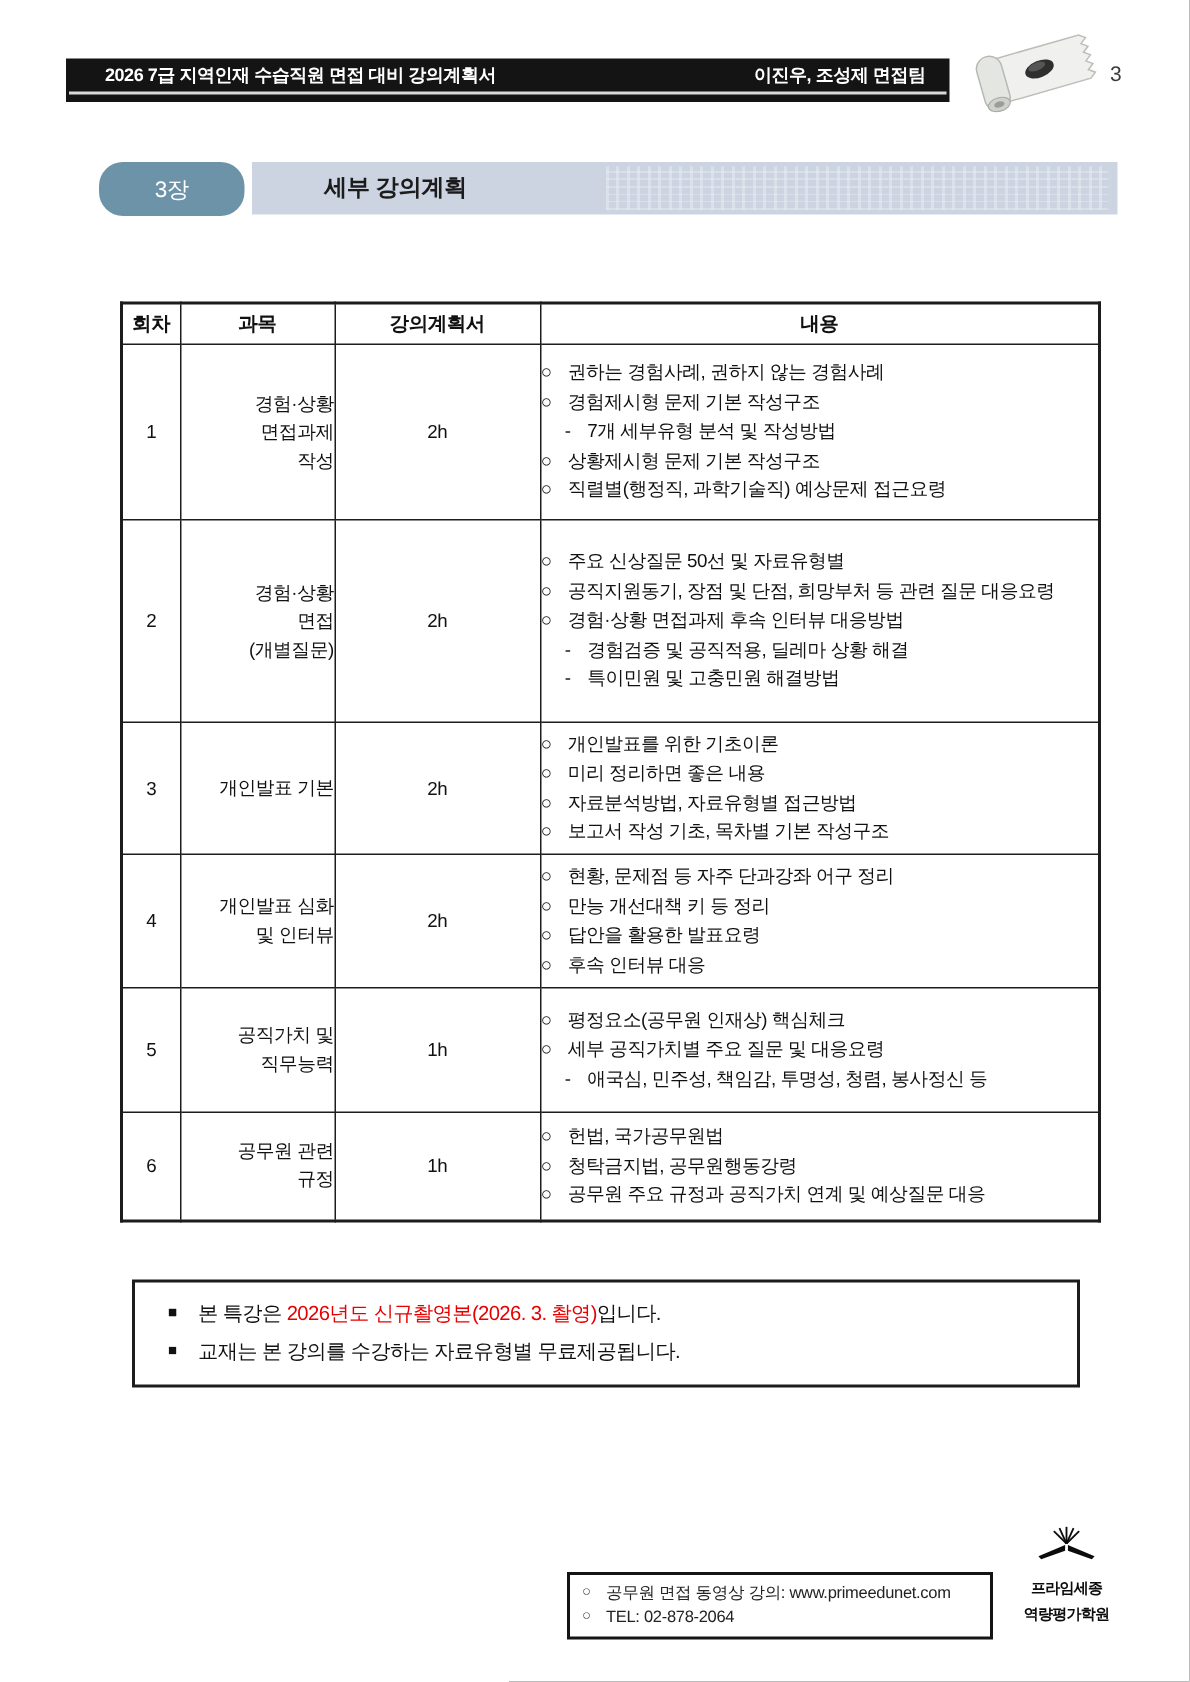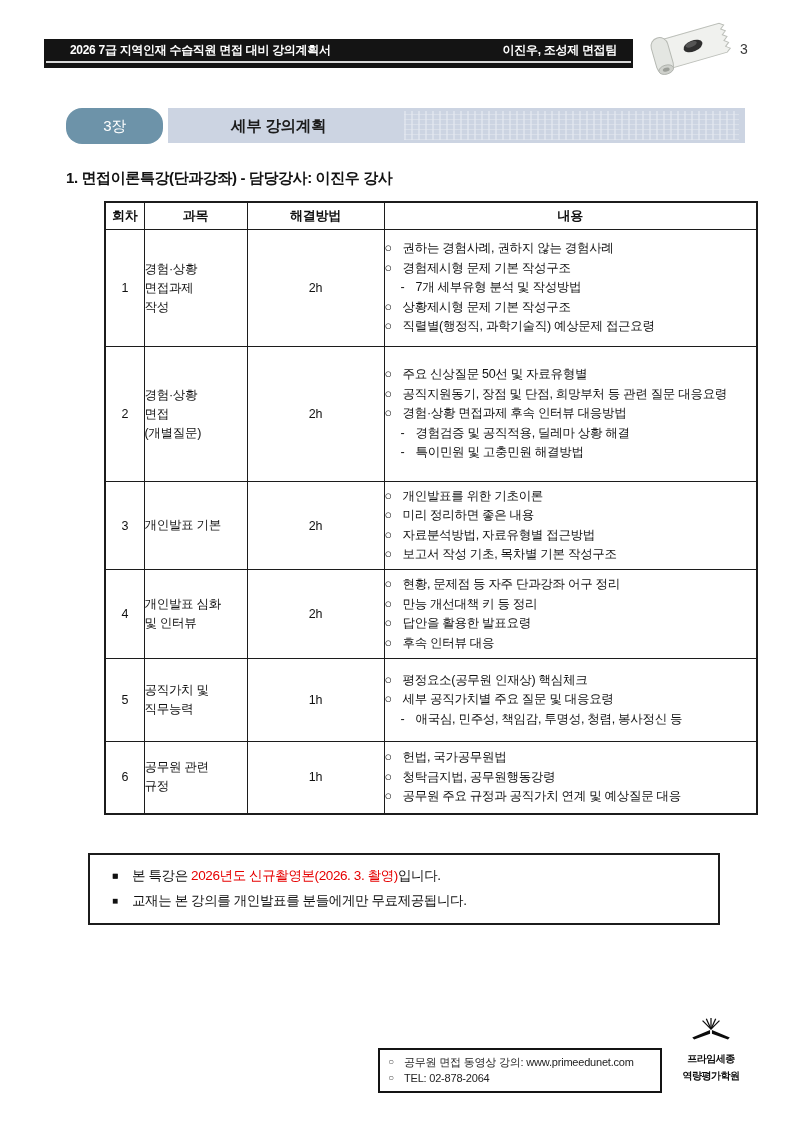--- a/index.html
+++ b/index.html
@@ -33,7 +33,7 @@
   .chapter-banner{
     position:absolute; left:168px; top:108px; width:577px; height:35px;
     background:var(--c-banner,#ccd4e2); color:#1c1c1c; font-size:15.5px;
-    font-weight:bold; line-height:35px; padding-left:63px; box-sizing:border-box;
+    font-weight:bold; line-height:35px; padding-left:48px; box-sizing:border-box;
     letter-spacing:-0.3px;
   }
   .banner-texture{

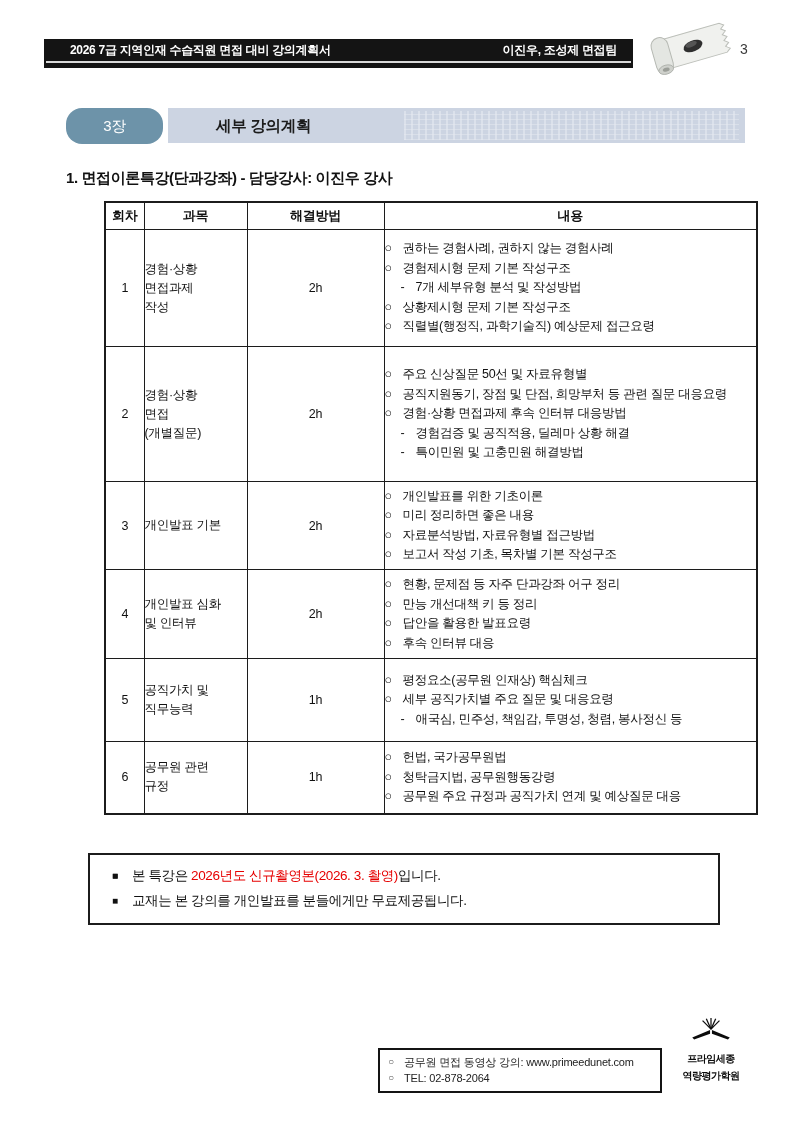--- a/index.html
+++ b/index.html
@@ -136,7 +136,6 @@
     <div class="banner-texture"></div>
   </div>
 
-  <h2 class="section-heading">1. 면접이론특강(단과강좌) - 담당강사: 이진우 강사</h2>
 
   <table class="schedule">
     <colgroup>

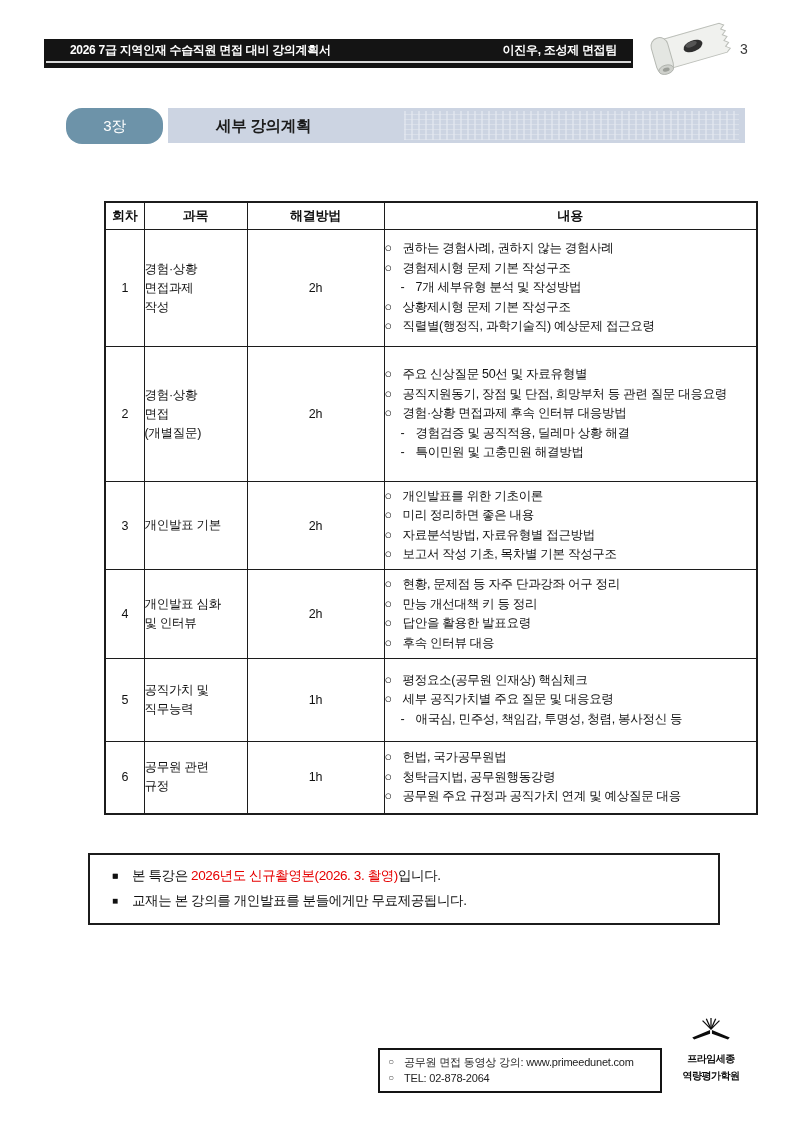--- a/index.html
+++ b/index.html
@@ -50,7 +50,7 @@
   }
   
   table.schedule{
-    position:absolute; left:104px; top:201px; width:652px;
+    position:absolute; left:80px; top:201px; width:652px;
     border-collapse:collapse; table-layout:fixed;
     border:2px solid #1c1c1c;
   }

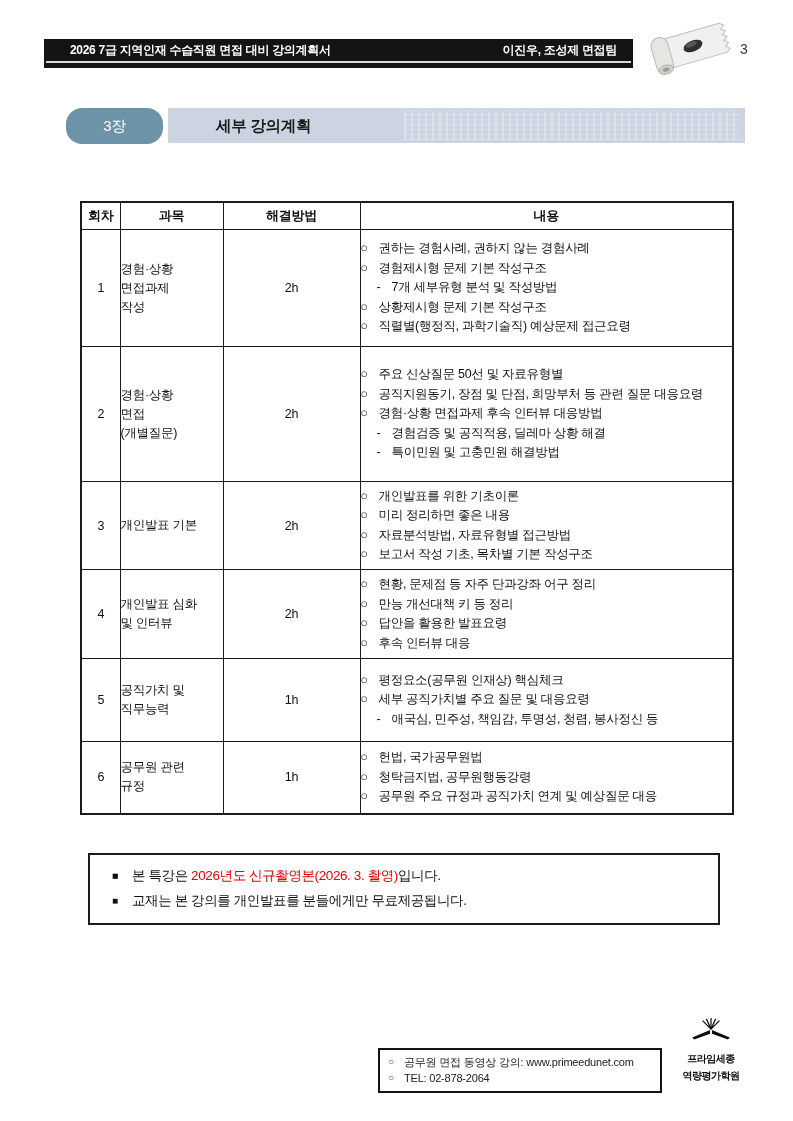--- a/index.html
+++ b/index.html
@@ -148,7 +148,7 @@
       <tr>
         <th>회차</th>
         <th>과목</th>
-        <th>해결방법</th>
+        <th>강의계획서</th>
         <th>내용</th>
       </tr>
     </thead>

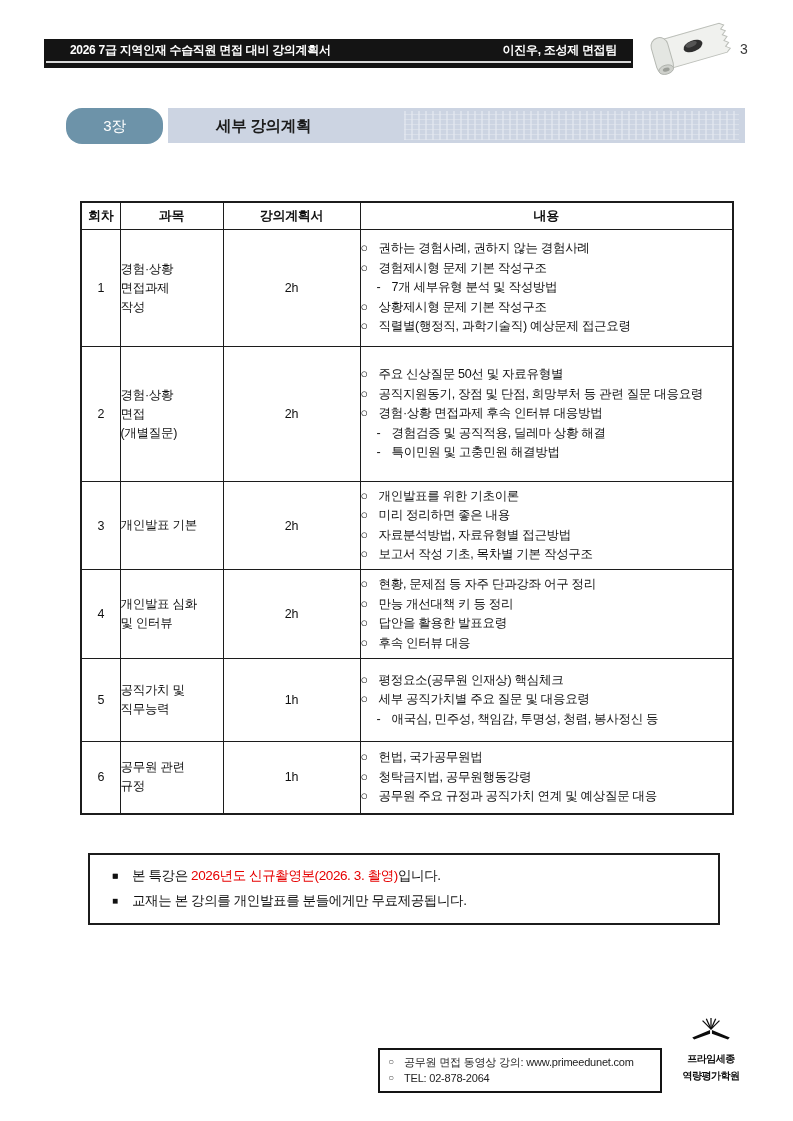--- a/index.html
+++ b/index.html
@@ -68,7 +68,7 @@
     letter-spacing:-0.3px; padding:2px 0;
   }
   td.session-cell, td.hours-cell{text-align:center;}
-  td.subject-cell{text-align:left; white-space:pre-line; line-height:19px;}
+  td.subject-cell{text-align:right; white-space:pre-line; line-height:19px;}
   td.contents-cell{padding:6px 8px 6px 12px;}
   #schedule-body tr:nth-child(1){height:117px;}
   #schedule-body tr:nth-child(2){height:135px;}

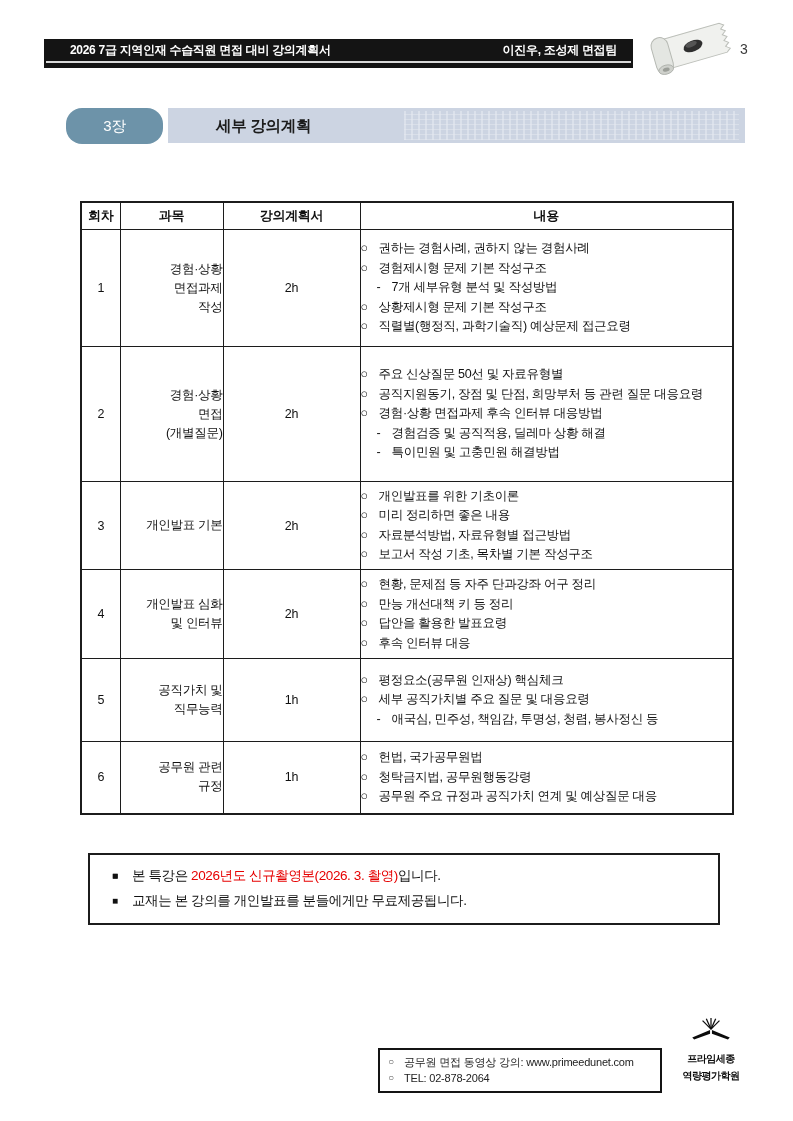--- a/index.html
+++ b/index.html
@@ -232,7 +232,7 @@
   <div class="note-box" id="note-box">
       <div class="note-line"><span class="marker">■</span></div>
       <div class="note-line"><span class="marker">■</span><span>본 특강은 </span><span class="note-red">2026년도 신규촬영본(2026. 3. 촬영)</span><span>입니다.</span></div>
-      <div class="note-line"><span class="marker">■</span><span>교재는 본 강의를 개인발표를 분들에게만 무료제공됩니다.</span></div>
+      <div class="note-line"><span class="marker">■</span><span>교재는 본 강의를 수강하는 자료유형별 무료제공됩니다.</span></div>
     </div>
 
   <div class="contact-box" id="contact-box">

